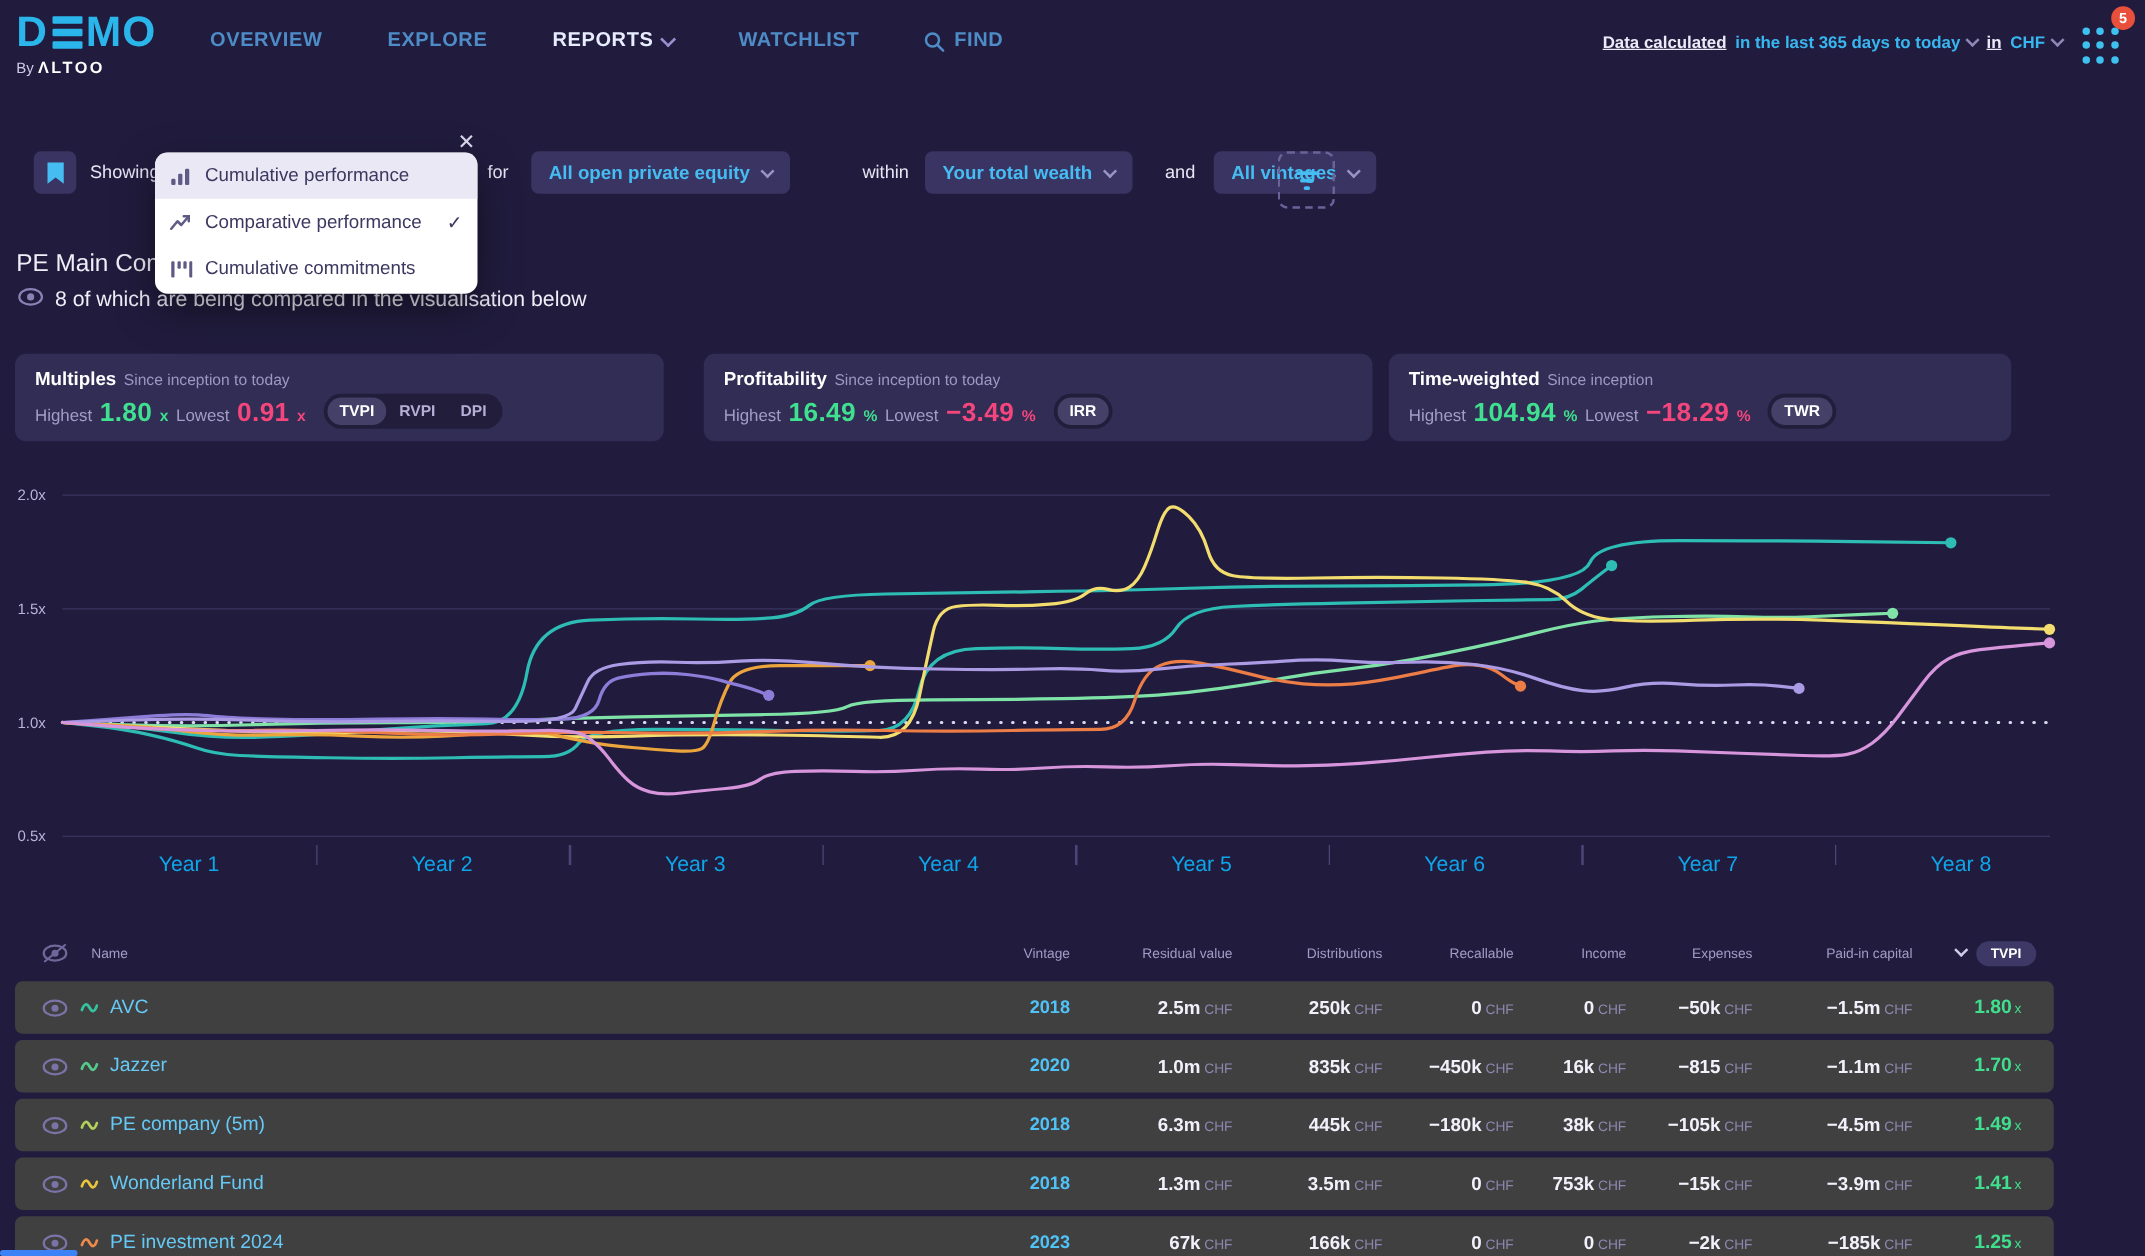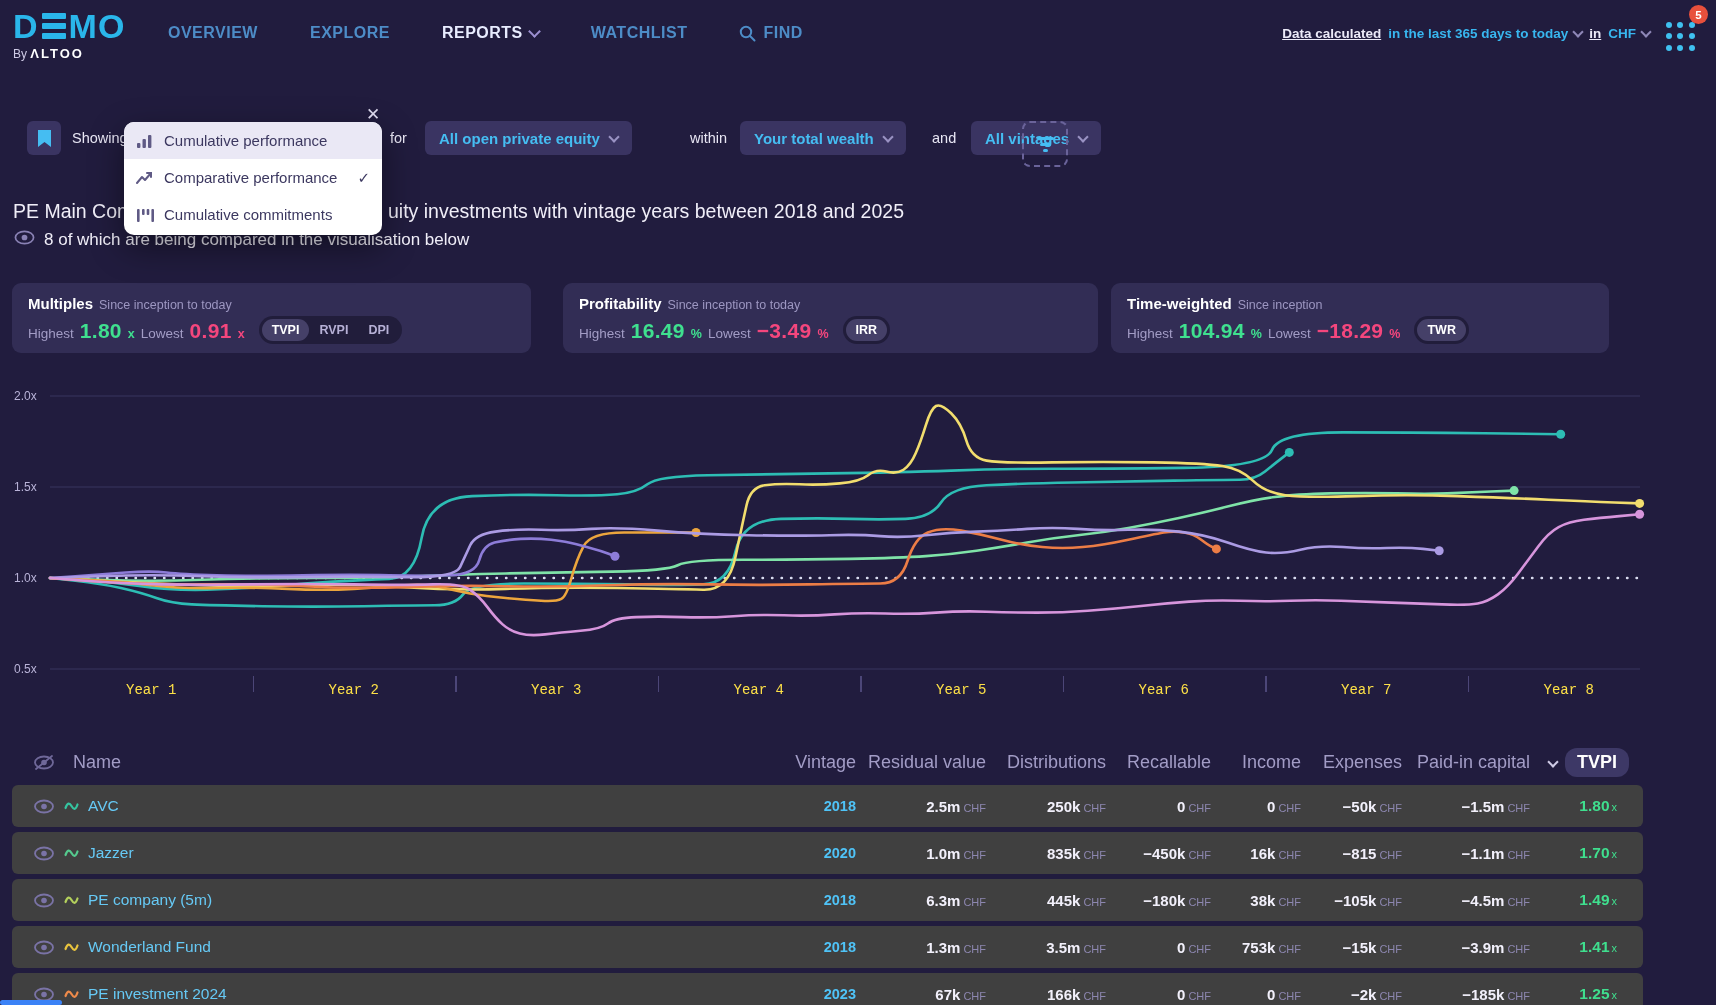--- a/index.html
+++ b/index.html
@@ -205,7 +205,6 @@
     </div>
 
   <div class="title-frag" style="left:13px;">PE Main Com</div>
-  <div class="title-frag" style="left:388px;">uity investments with vintage years between 2018 and 2025</div>
   <div class="subtitle-row">
     <svg width="21" height="15" viewBox="0 0 22 15">
       <ellipse cx="11" cy="7.5" rx="9.5" ry="6.5" fill="none" stroke="#8a82b5" stroke-width="1.8"></ellipse>

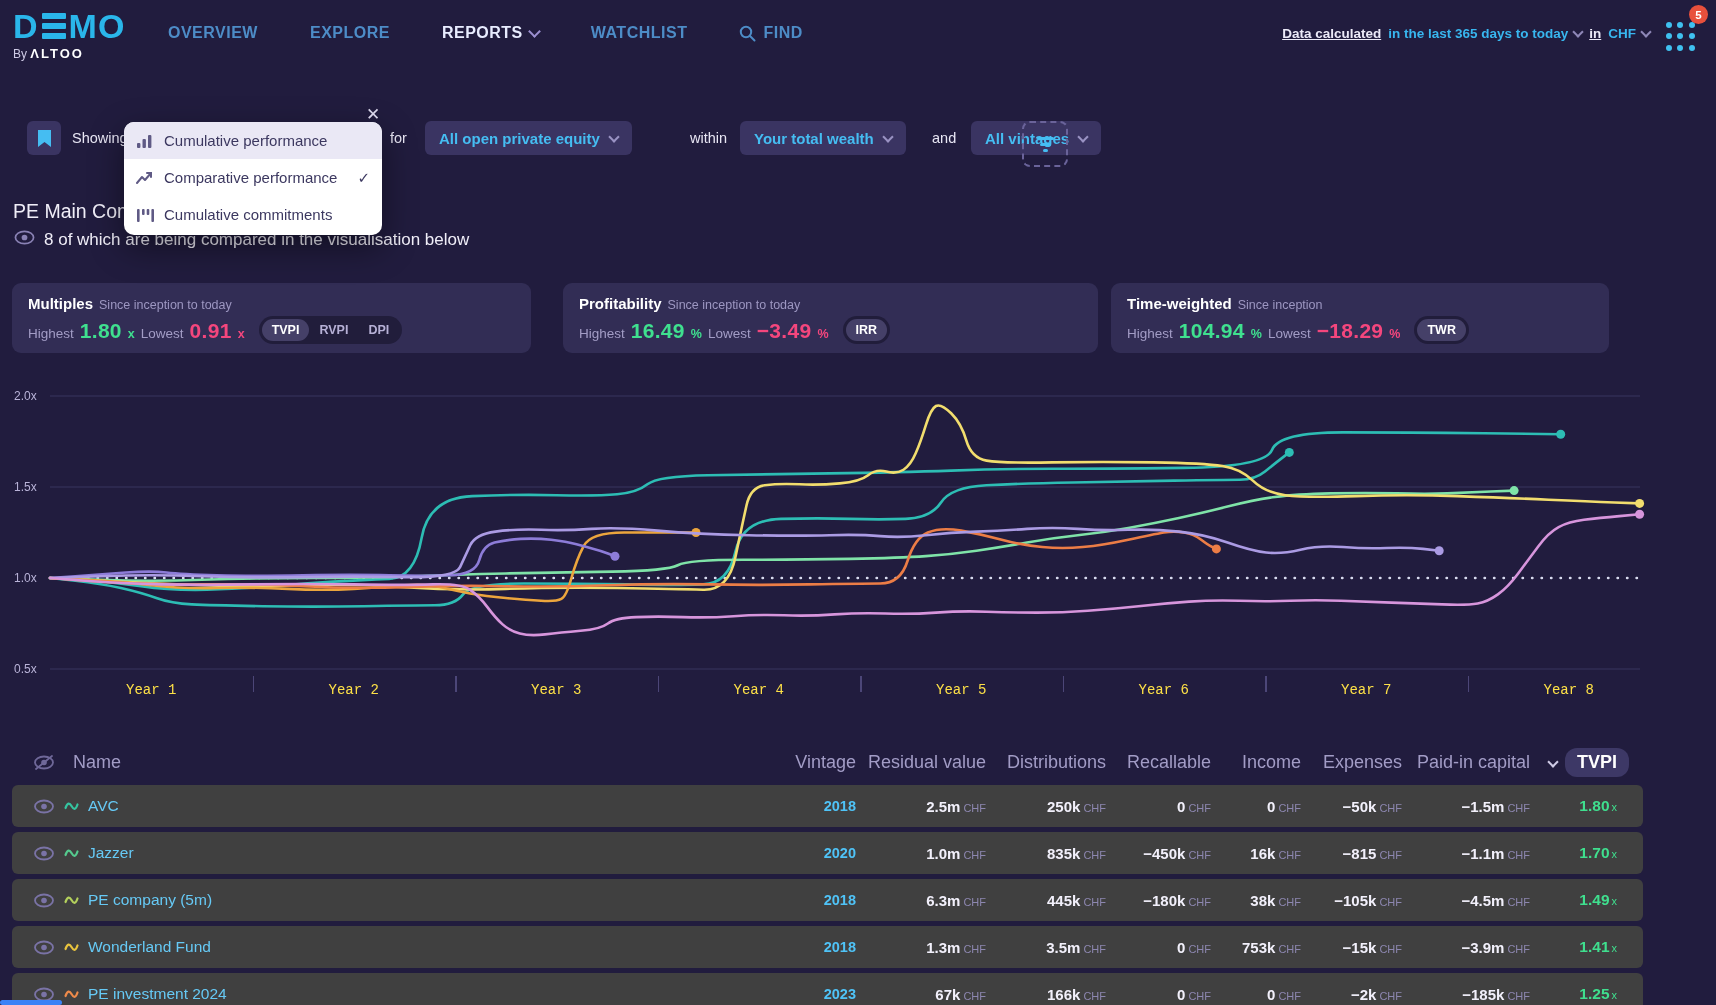--- a/index.html
+++ b/index.html
@@ -59,7 +59,7 @@
   
   .ylab{position:absolute;font-size:12px;color:#b9b3d8;}
   .chart-svg{position:absolute;left:40px;top:358px;}
-  .xaxis-lab{position:absolute;top:682px;font-size:14px;color:#fde047;transform:translateX(-50%);font-family:Liberation Mono, monospace;}
+  .xaxis-lab{position:absolute;top:682px;font-size:17px;color:#0ea5e9;transform:translateX(-50%);}
   .xaxis-tick{position:absolute;top:676px;width:1.5px;height:16px;background:#4c4678;}
   
   .tbl{position:absolute;left:12px;top:745px;width:1631px;}

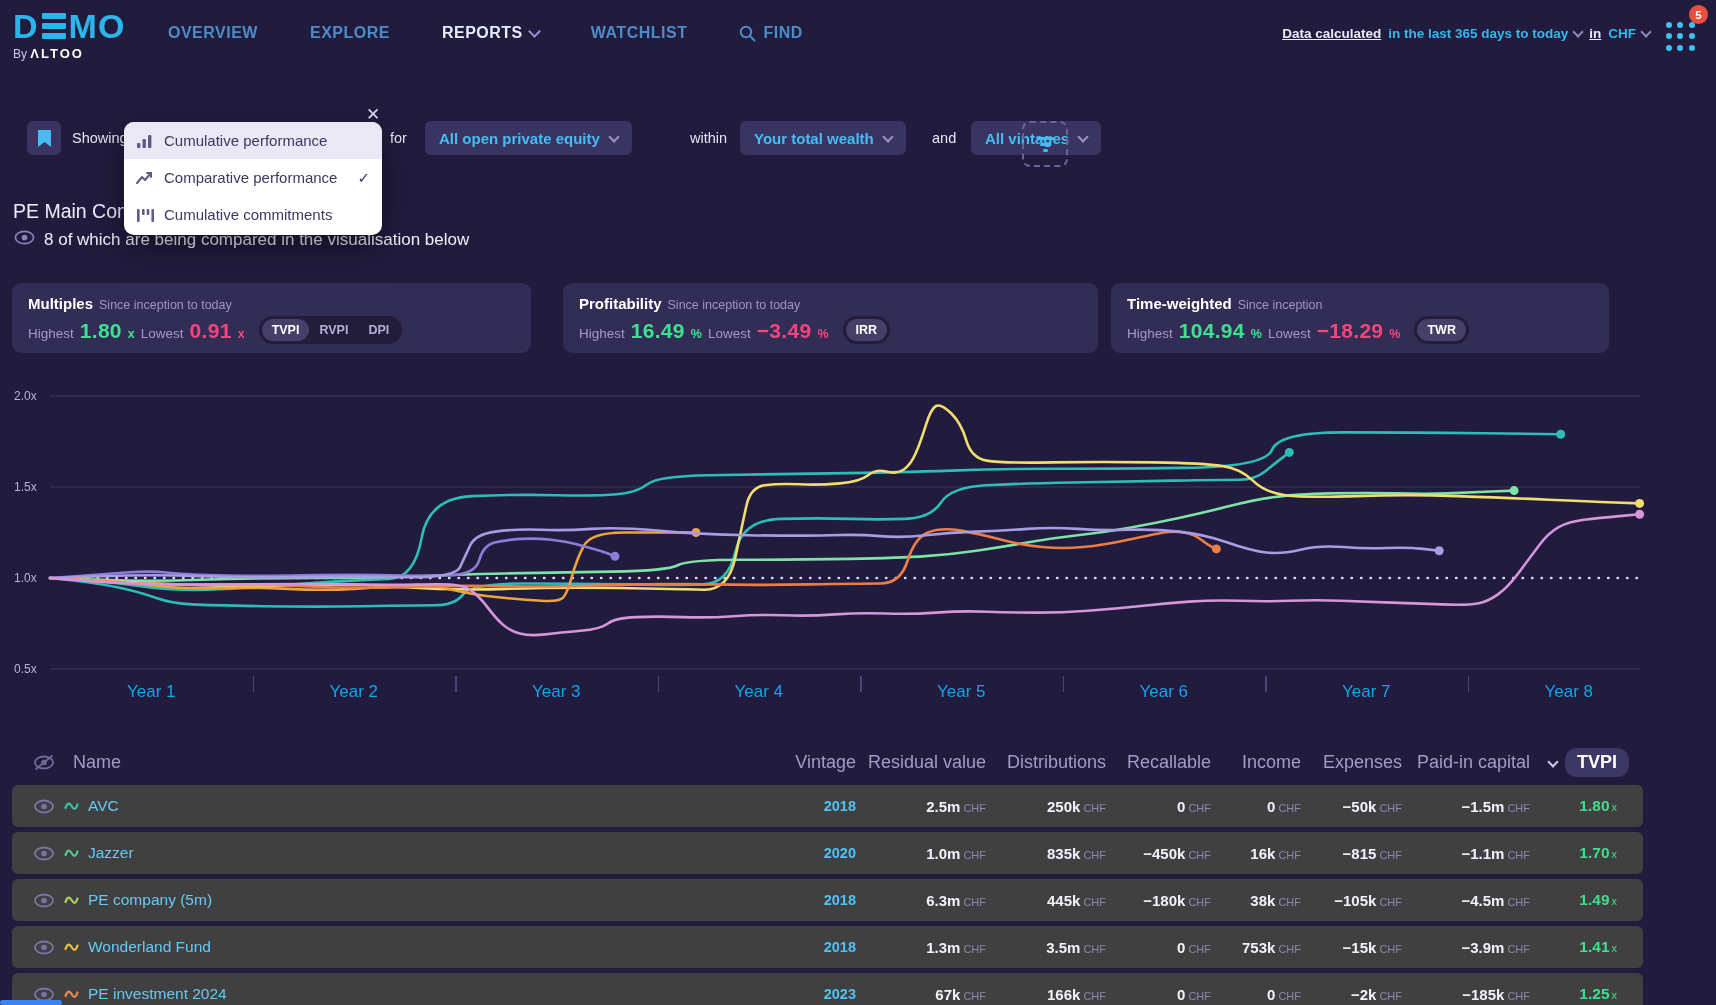--- a/index.html
+++ b/index.html
@@ -64,7 +64,7 @@
   
   .tbl{position:absolute;left:12px;top:745px;width:1631px;}
   .tgrid{display:grid;grid-template-columns:735px 109px 130px 120px 105px 90px 101px 128px 113px;align-items:center;}
-  .thead{height:35px;color:#a29cc6;font-size:18px;}
+  .thead{height:35px;color:#a29cc6;font-size:11px;}
   .thead .cell{text-align:right;}
   .thead .c-name{display:flex;align-items:center;gap:18px;text-align:left;padding-left:21px;}
   .trow{height:42px;background:#404040;border-radius:6px;margin-top:5px;color:#f2f0fb;}

